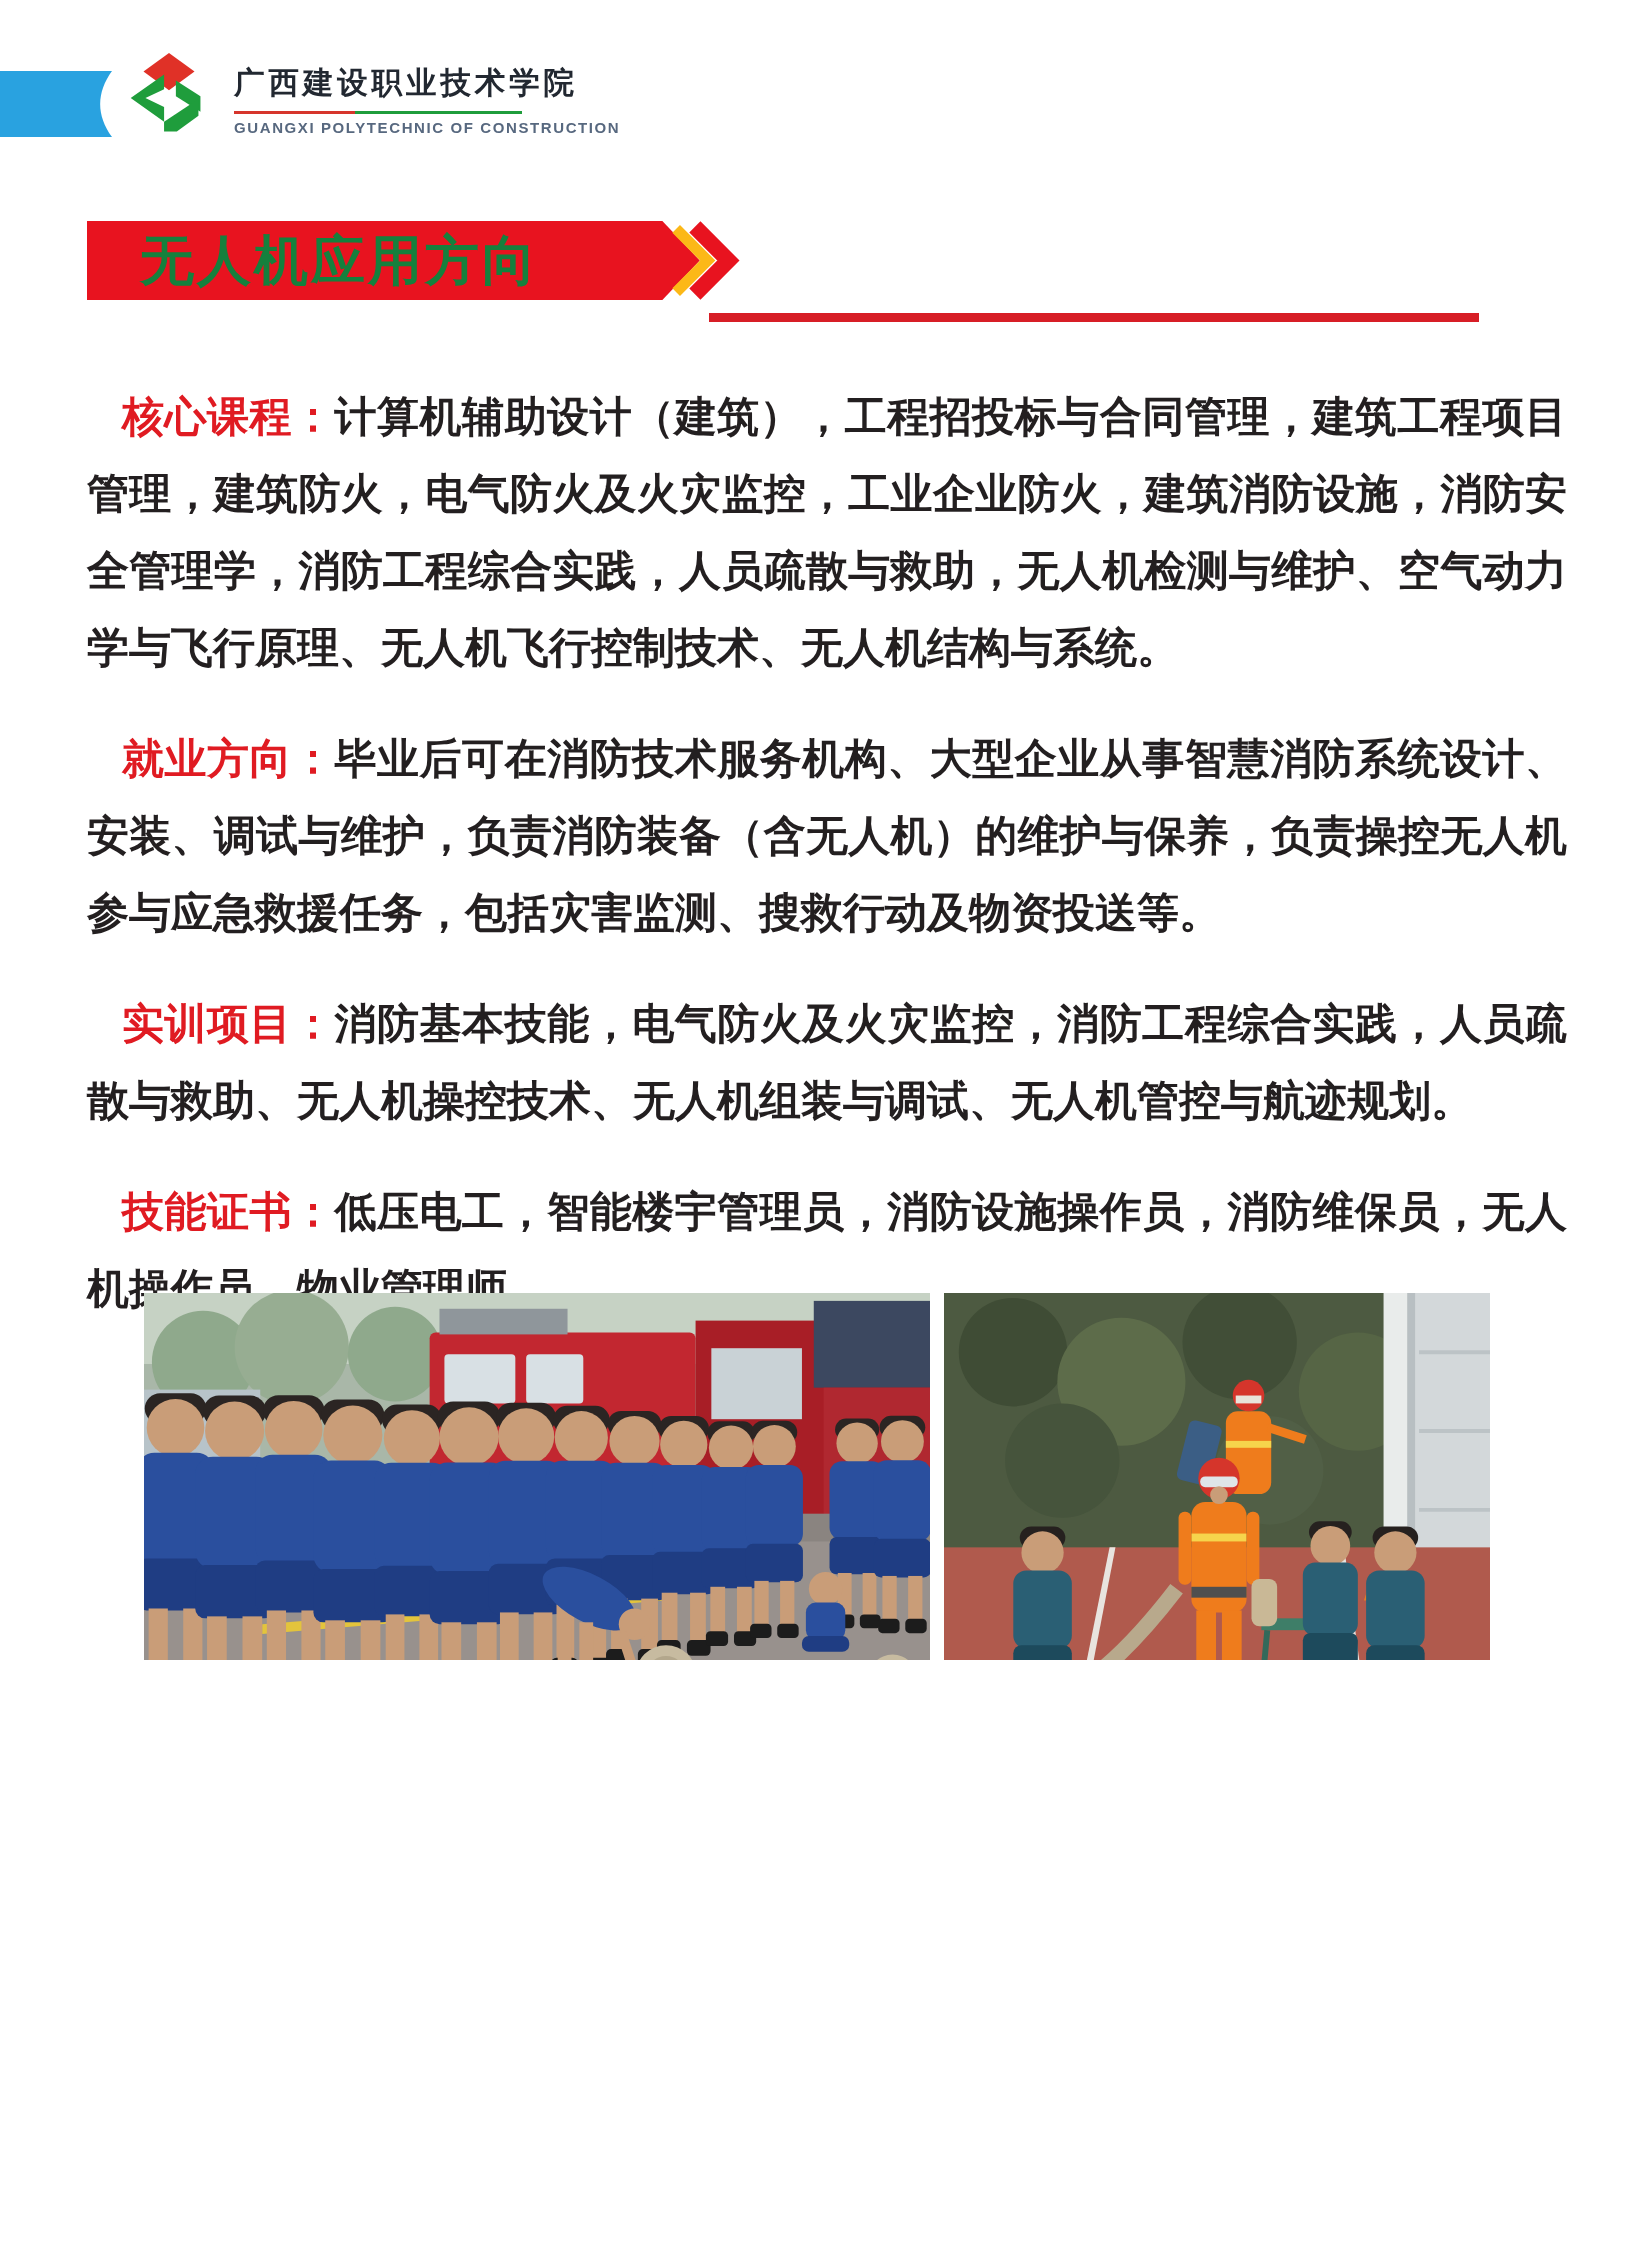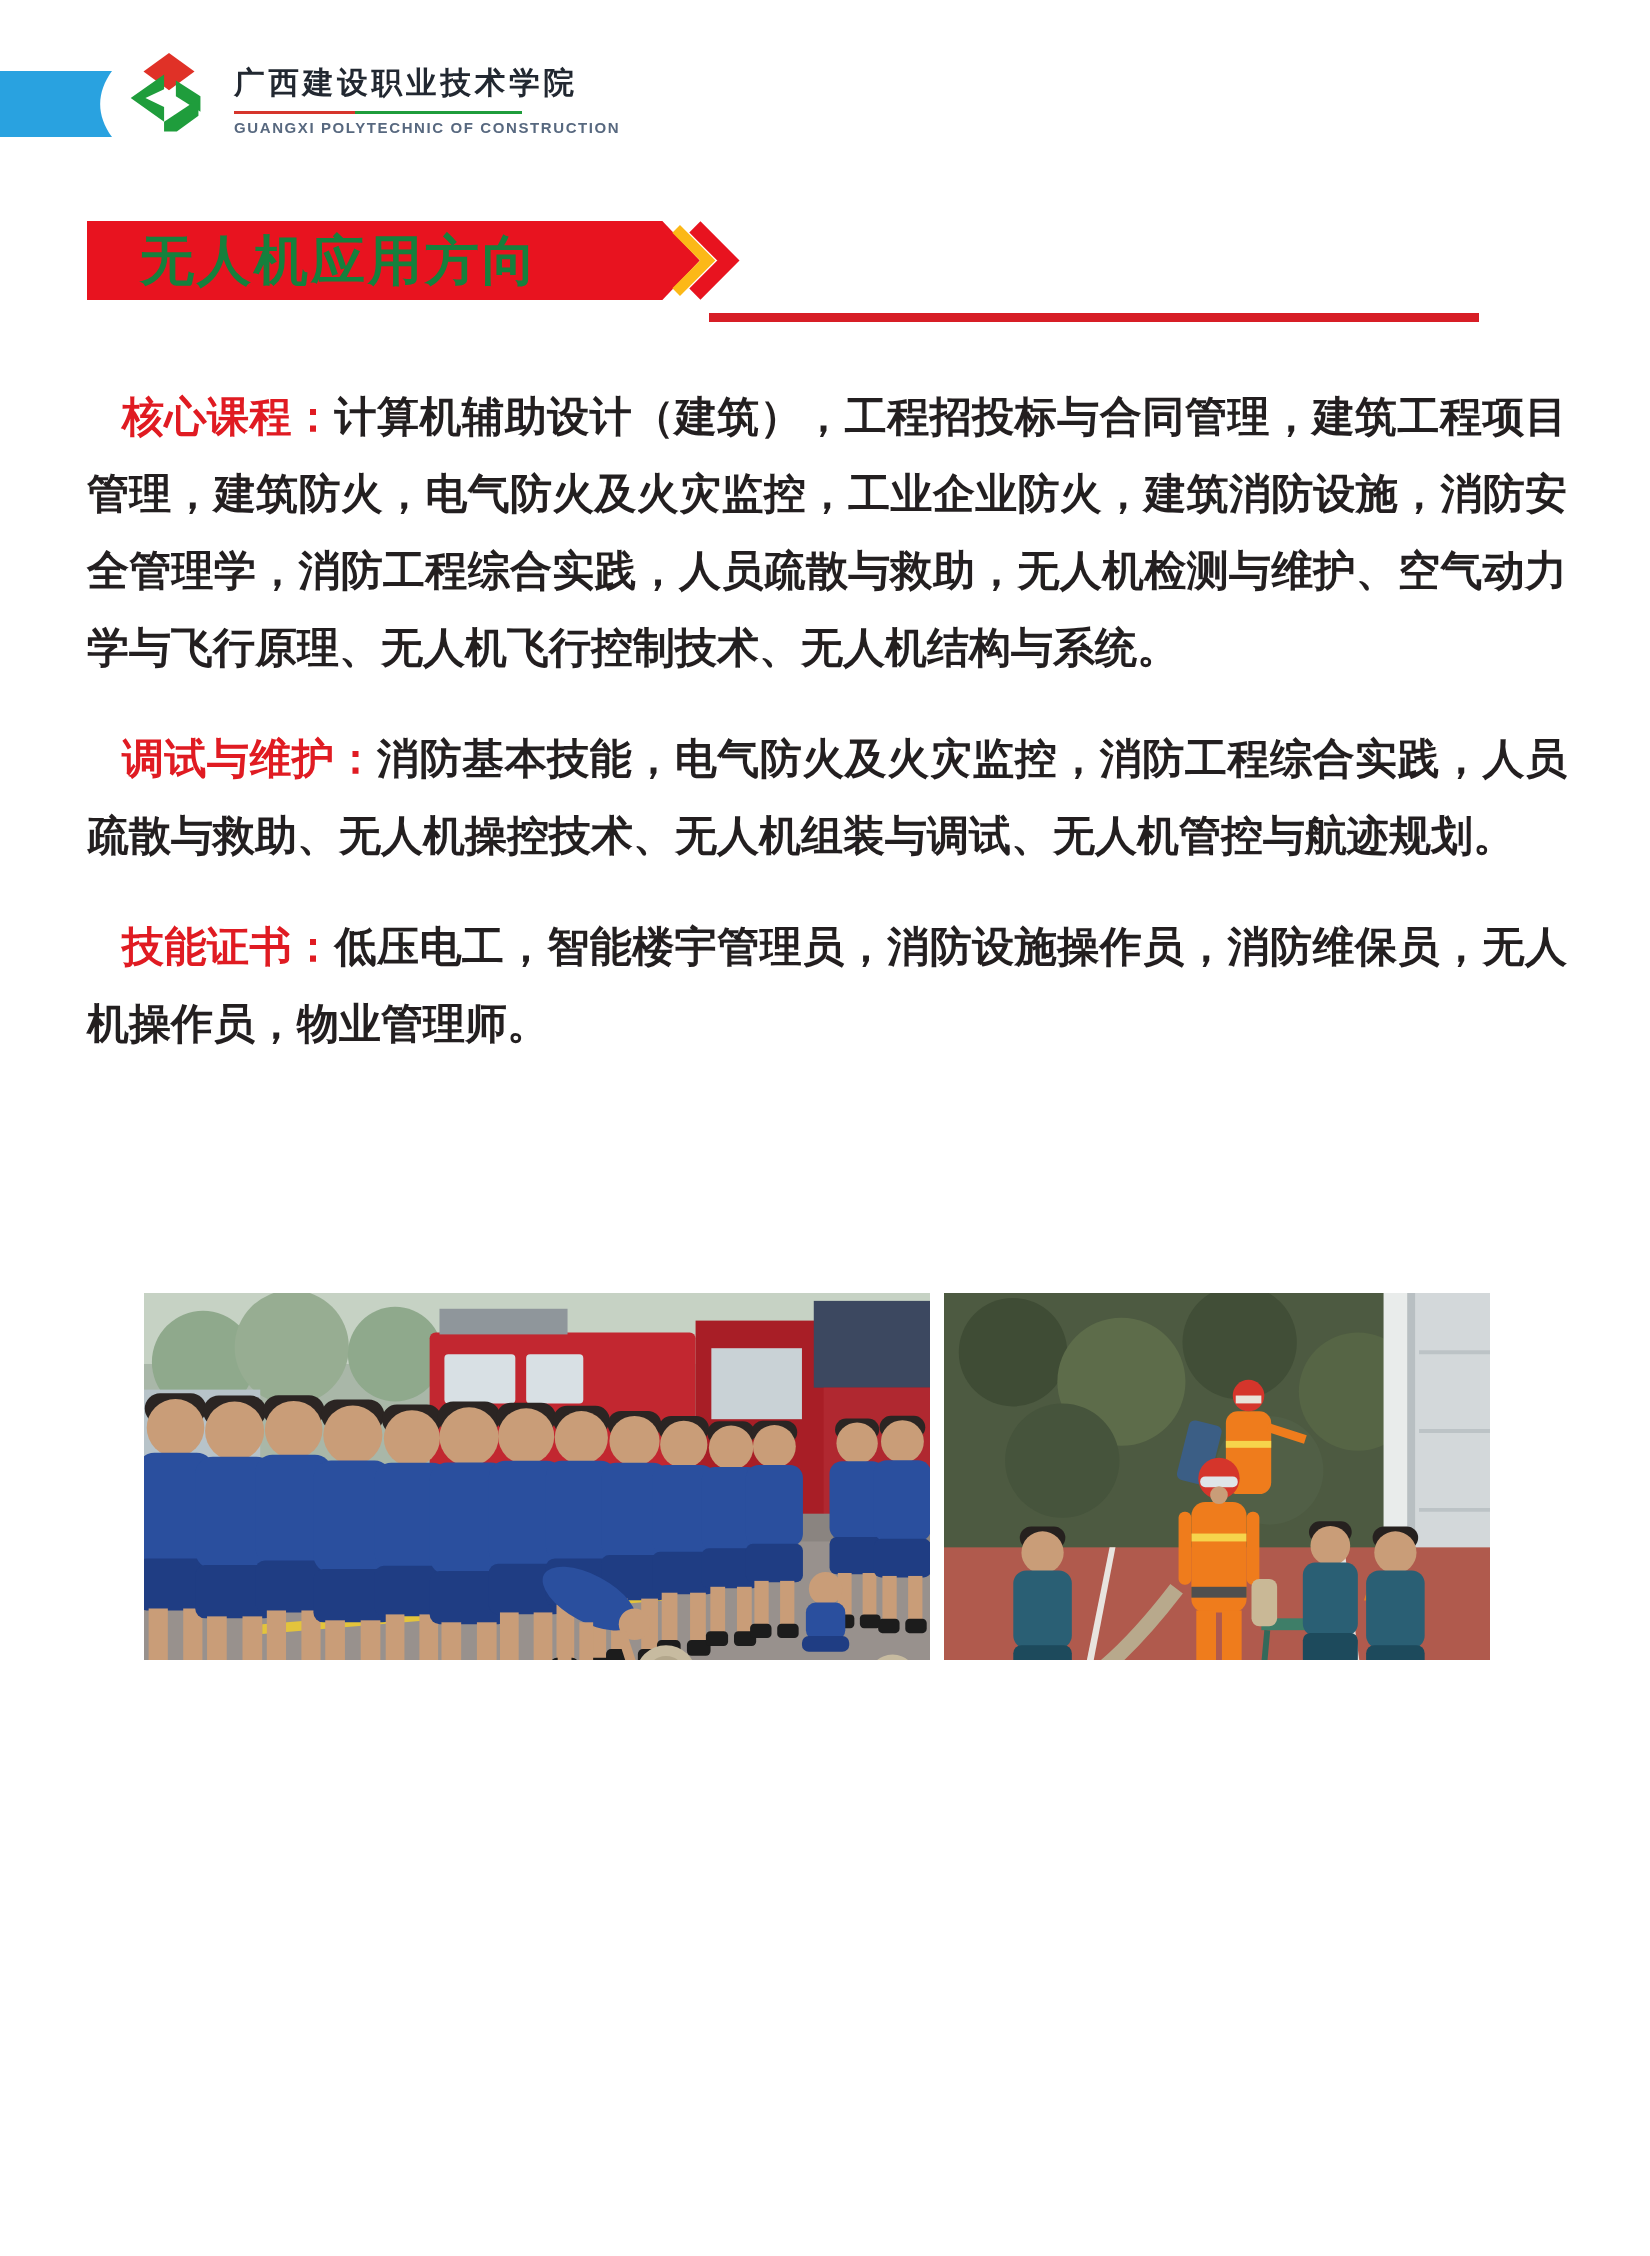--- a/index.html
+++ b/index.html
@@ -70,6 +70,7 @@
 
   <div class="content">
     <p><span class="lbl">核心课程：</span><span>计算机辅助设计（建筑），工程招投标与合同管理，建筑工程项目管理，建筑防火，电气防火及火灾监控，工业企业防火，建筑消防设施，消防安全管理学，消防工程综合实践，人员疏散与救助，无人机检测与维护、空气动力学与飞行原理、无人机飞行控制技术、无人机结构与系统。</span></p>
+    <p><span class="lbl">就业方向：</span><span>毕业后可在消防技术服务机构、大型企业从事智慧消防系统设计、安装、调试与维护，负责消防装备（含无人机）的维护与保养，负责操控无人机参与应急救援任务，包括灾害监测、搜救行动及物资投送等。</span></p>
     <p><span class="lbl">调试与维护：</span><span>消防基本技能，电气防火及火灾监控，消防工程综合实践，人员疏散与救助、无人机操控技术、无人机组装与调试、无人机管控与航迹规划。</span></p>
     <p><span class="lbl">技能证书：</span><span>低压电工，智能楼宇管理员，消防设施操作员，消防维保员，无人机操作员，物业管理师。</span></p>
   </div>

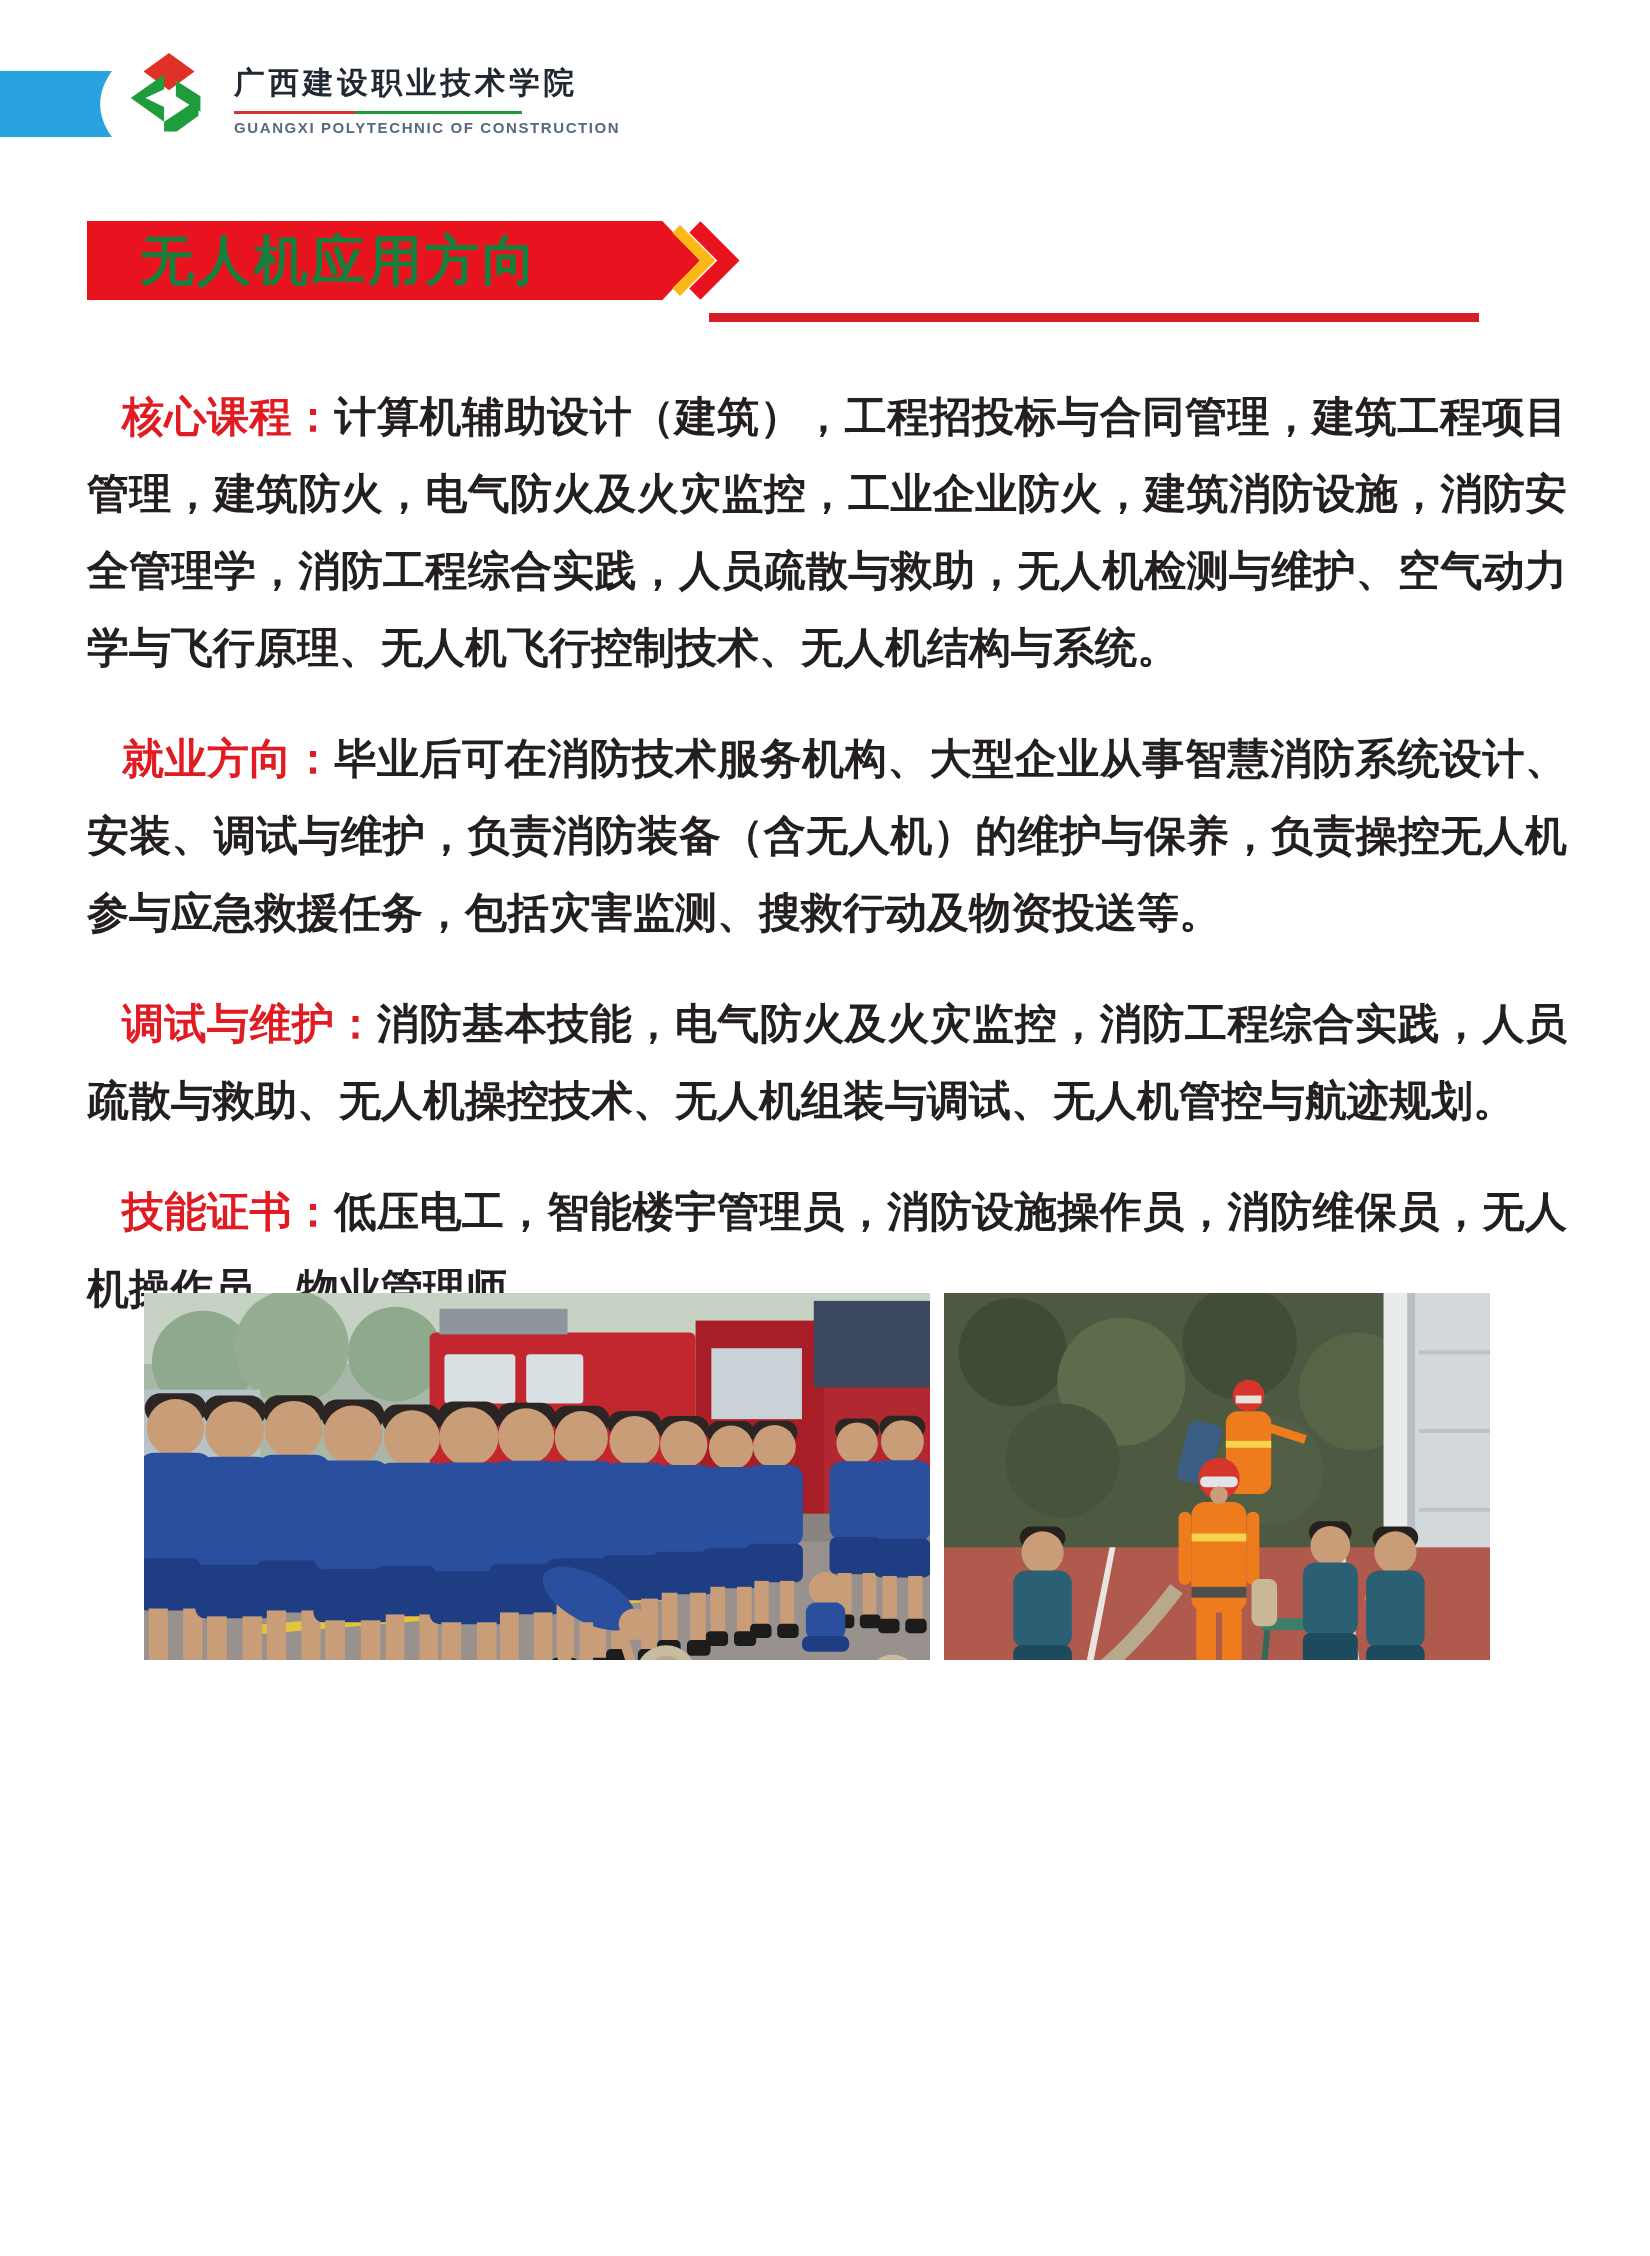--- a/index.html
+++ b/index.html
@@ -71,7 +71,7 @@
   <div class="content">
     <p><span class="lbl">核心课程：</span><span>计算机辅助设计（建筑），工程招投标与合同管理，建筑工程项目管理，建筑防火，电气防火及火灾监控，工业企业防火，建筑消防设施，消防安全管理学，消防工程综合实践，人员疏散与救助，无人机检测与维护、空气动力学与飞行原理、无人机飞行控制技术、无人机结构与系统。</span></p>
     <p><span class="lbl">就业方向：</span><span>毕业后可在消防技术服务机构、大型企业从事智慧消防系统设计、安装、调试与维护，负责消防装备（含无人机）的维护与保养，负责操控无人机参与应急救援任务，包括灾害监测、搜救行动及物资投送等。</span></p>
-    <p><span class="lbl">调试与维护：</span><span>消防基本技能，电气防火及火灾监控，消防工程综合实践，人员疏散与救助、无人机操控技术、无人机组装与调试、无人机管控与航迹规划。</span></p>
+    <p><span class="lbl">实训项目：</span><span>消防基本技能，电气防火及火灾监控，消防工程综合实践，人员疏散与救助、无人机操控技术、无人机组装与调试、无人机管控与航迹规划。</span></p>
     <p><span class="lbl">技能证书：</span><span>低压电工，智能楼宇管理员，消防设施操作员，消防维保员，无人机操作员，物业管理师。</span></p>
   </div>
 

